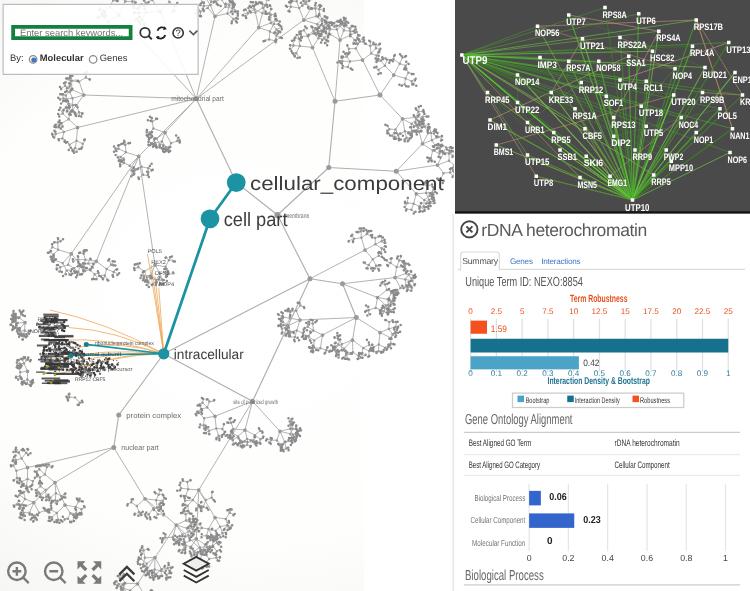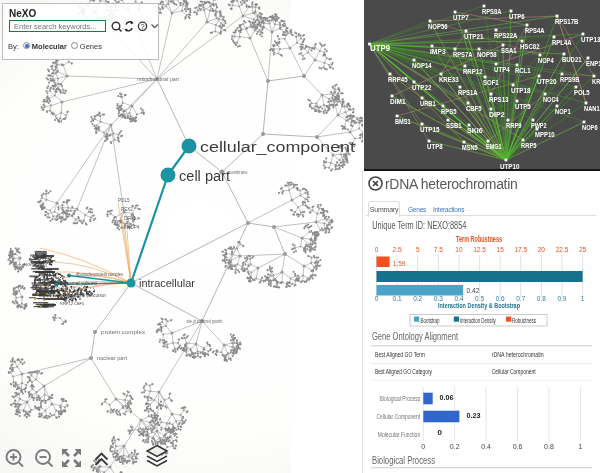--- a/index.html
+++ b/index.html
@@ -366,7 +366,6 @@
  </svg>
 
  <div id="searchbox">
-  <div class="title">NeXO</div>
   <input value="" placeholder="Enter search keywords..." style="">
   <div id="sicons">
    <svg width="50" height="14" viewBox="0 0 50 14">

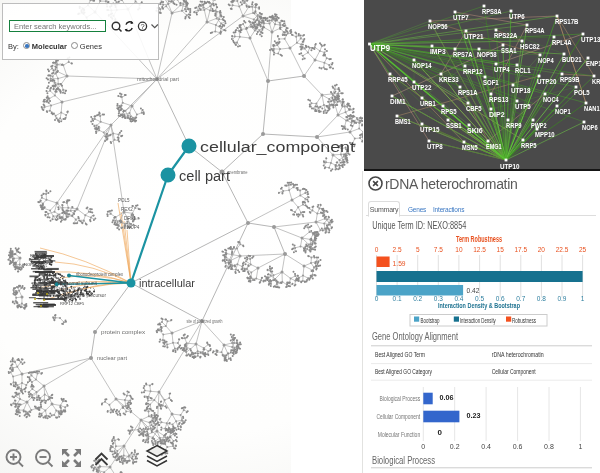--- a/index.html
+++ b/index.html
@@ -10,7 +10,7 @@
 #searchbox{position:absolute;left:2px;top:3px;width:157px;height:57px;background:rgba(255,255,255,0.88);
  border:1px solid #bdbdbd;z-index:5}
 #searchbox .title{font-size:10px;font-weight:bold;color:#222;margin:4px 0 0 6px}
-#searchbox input{position:absolute;left:6px;top:16px;width:97px;height:12px;border:1px solid #15803d;
+#searchbox input{position:absolute;left:6px;top:16px;width:97px;height:12px;border:3px solid #15803d;
  font-size:7.5px;color:#999;padding-left:4px;font-family:"Liberation Sans",sans-serif;background:#fff}
 #sicons{position:absolute;left:106px;top:16px;height:13px;display:flex;align-items:center}
 #byrow{position:absolute;left:5px;top:38px;font-size:7.5px;color:#333;display:flex;align-items:flex-start}

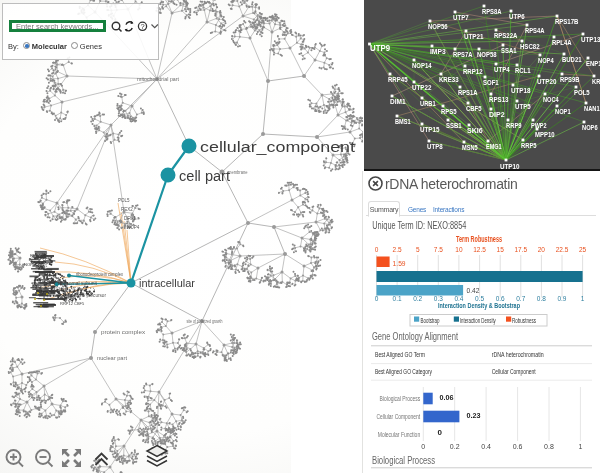--- a/index.html
+++ b/index.html
@@ -13,7 +13,7 @@
 #searchbox input{position:absolute;left:6px;top:16px;width:97px;height:12px;border:3px solid #15803d;
  font-size:7.5px;color:#999;padding-left:4px;font-family:"Liberation Sans",sans-serif;background:#fff}
 #sicons{position:absolute;left:106px;top:16px;height:13px;display:flex;align-items:center}
-#byrow{position:absolute;left:5px;top:38px;font-size:7.5px;color:#333;display:flex;align-items:flex-start}
+#byrow{position:absolute;left:5px;top:38px;font-size:7.5px;color:#333;display:flex;align-items:flex-end}
 #byrow .rad{width:7px;height:7px;border:1px solid #8a8a8a;border-radius:50%;margin:0 2px 0 4px;position:relative;background:#fff}
 #byrow .rad.on:after{content:"";position:absolute;left:1.2px;top:1.2px;width:3.6px;height:3.6px;border-radius:50%;background:#3a78c2}
 #toolbar{position:absolute;left:4px;top:444px;z-index:5}

